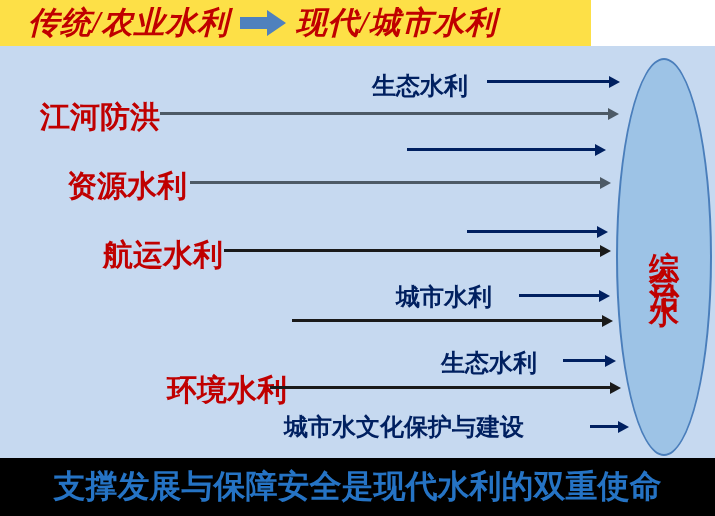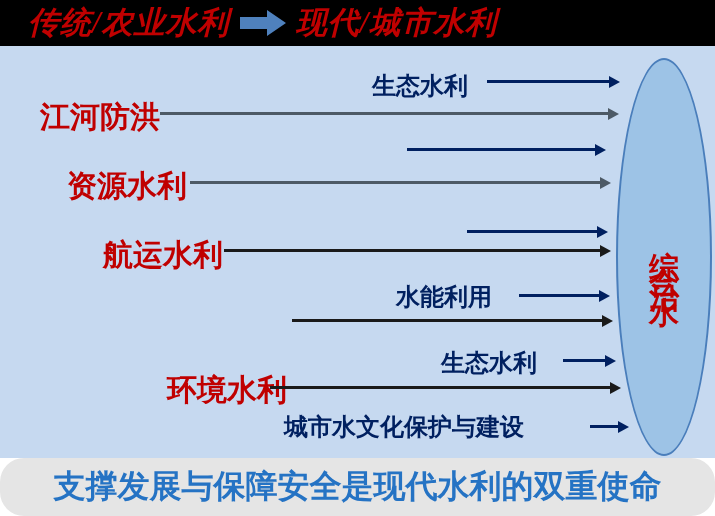--- a/index.html
+++ b/index.html
@@ -12,10 +12,10 @@
   }
   
   .title-bar{
-    position:absolute;left:0;top:0;width:715px;height:46px;
+    position:absolute;left:0;top:0;width:591px;height:46px;
     display:flex;align-items:center;gap:10px;
     padding-left:28px;box-sizing:border-box;
-    background:#000000;
+    background:#fde047;
   }
   .title-text{
     font-family:"Liberation Serif","DejaVu Serif",serif;

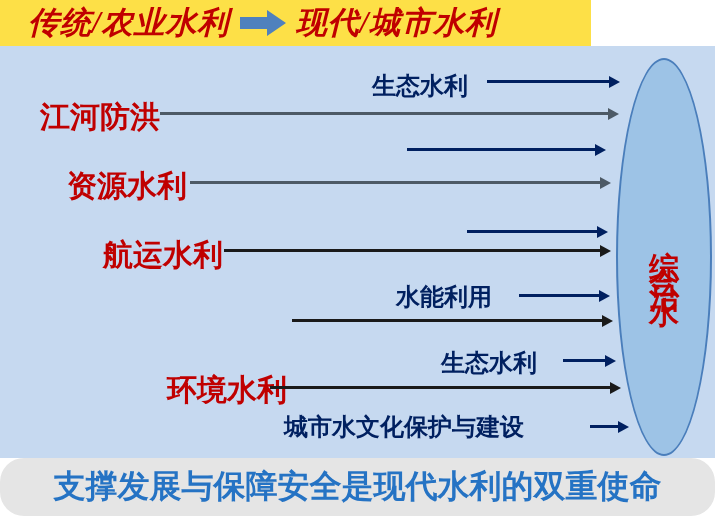--- a/index.html
+++ b/index.html
@@ -94,7 +94,7 @@
   <div class="trad" style="left:130px;top:370px">环境水利</div>
 
   <div class="modern" style="left:372px;top:70px">生态水利</div>
-  <div class="modern" style="left:396px;top:281px">水能利用</div>
+  <div class="modern" style="left:396px;top:281px">城市水利</div>
   <div class="modern" style="left:441px;top:347px">生态水利</div>
   <div class="modern" style="left:284px;top:411px">城市水文化保护与建设</div>
 

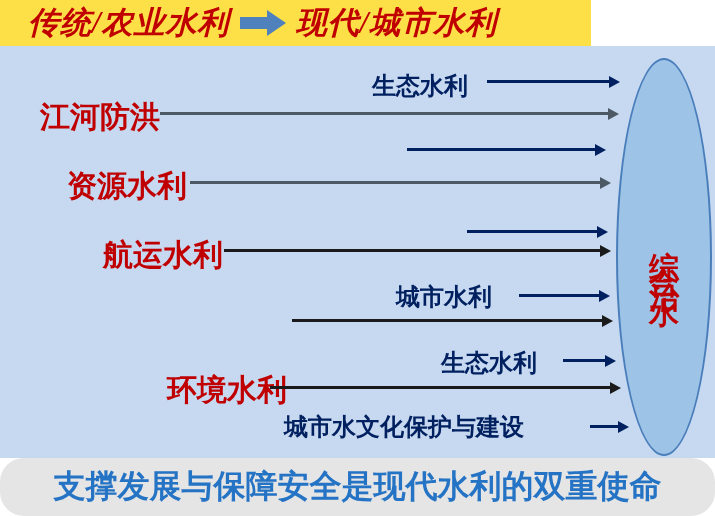--- a/index.html
+++ b/index.html
@@ -66,11 +66,10 @@
   
   .footer{
     position:absolute;left:0;top:458px;width:715px;height:58px;
-    background:#e5e5e5;
+    background:#000000;
     display:flex;align-items:center;justify-content:center;
     font-size:32px;font-weight:bold;color:#2573c4;
     white-space:nowrap;
-    border-radius:24px;
   }
 </style>
 </head>

